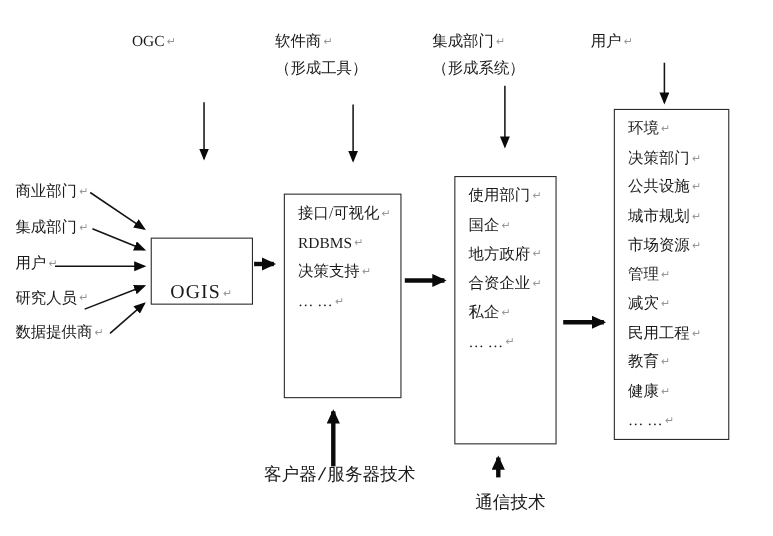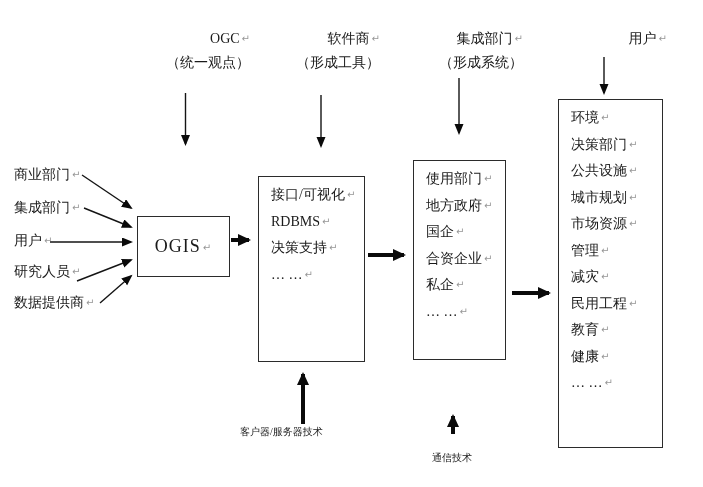--- a/index.html
+++ b/index.html
@@ -9,7 +9,7 @@
     color:#1a1a1a;overflow:hidden;
   }
   .abs{position:absolute;}
-  .toplabel{width:130px;text-align:right;font-size:14px;line-height:24px;}
+  .toplabel{width:130px;text-align:left;font-size:14px;line-height:24px;}
   .leftlabel{font-size:14px;line-height:16px;white-space:nowrap;}
   .botlabel{font-size:10px;line-height:16px;white-space:nowrap;}
   .box{border:1px solid #2b2b2b;background:#ffffff;box-sizing:border-box;}

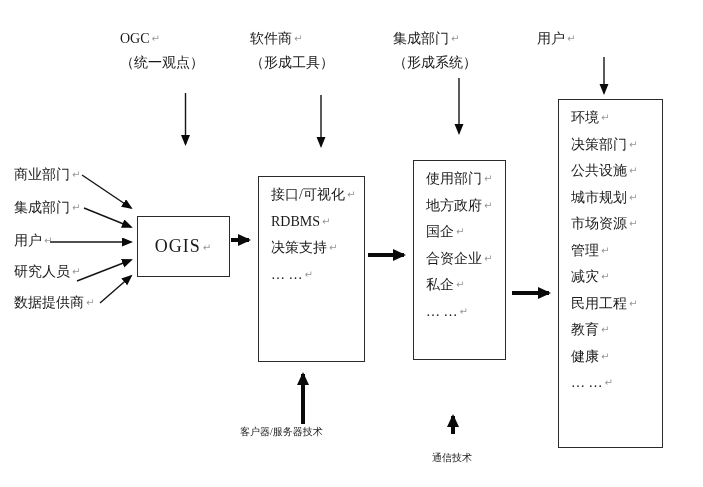--- a/index.html
+++ b/index.html
@@ -58,7 +58,6 @@
 
 <div class="abs toplabel" style="left:120px;top:27px;">
   <div><span>OGC</span><span class="pm">↵</span></div>
-  <div>（统一观点）</div>
 </div>
 <div class="abs toplabel" style="left:250px;top:27px;">
   <div><span>软件商</span><span class="pm">↵</span></div>

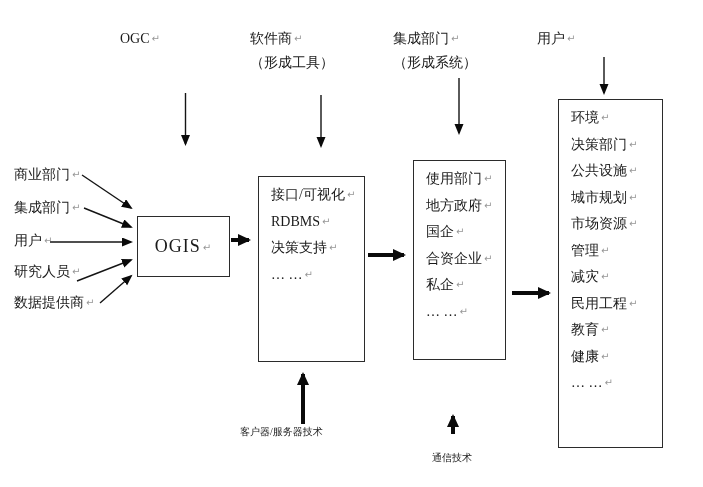--- a/index.html
+++ b/index.html
@@ -101,7 +101,7 @@
   </div>
 </div>
 
-<div class="abs box" style="left:558px;top:99px;width:105px;height:349px;">
+<div class="abs box" style="left:558px;top:99px;width:105px;height:301px;">
   <div class="items">
     <div class="bi"><span>环境</span><span class="pm">↵</span></div>
     <div class="bi"><span>决策部门</span><span class="pm">↵</span></div>

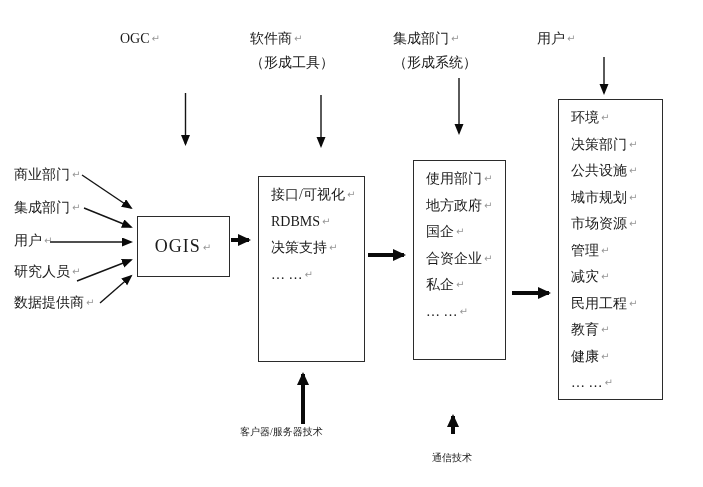--- a/index.html
+++ b/index.html
@@ -90,7 +90,7 @@
   </div>
 </div>
 
-<div class="abs box" style="left:413px;top:160px;width:93px;height:200px;">
+<div class="abs box" style="left:413px;top:160px;width:93px;height:244px;">
   <div class="items">
     <div class="bi"><span>使用部门</span><span class="pm">↵</span></div>
     <div class="bi"><span>地方政府</span><span class="pm">↵</span></div>

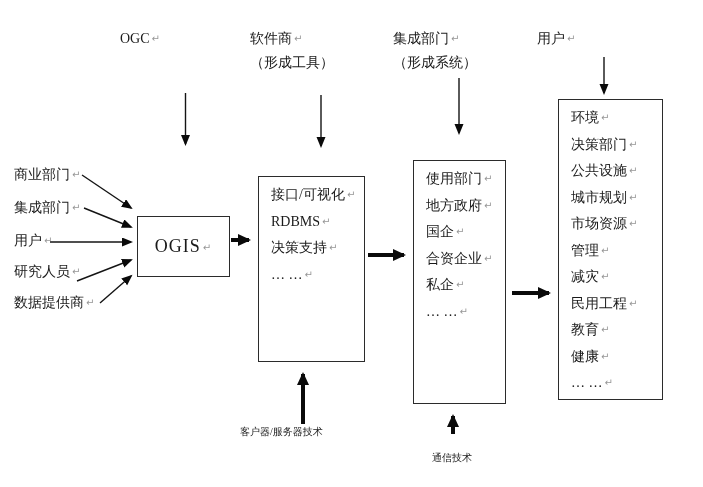--- a/index.html
+++ b/index.html
@@ -93,8 +93,8 @@
 <div class="abs box" style="left:413px;top:160px;width:93px;height:244px;">
   <div class="items">
     <div class="bi"><span>使用部门</span><span class="pm">↵</span></div>
+    <div class="bi"><span>国企</span><span class="pm">↵</span></div>
     <div class="bi"><span>地方政府</span><span class="pm">↵</span></div>
-    <div class="bi"><span>国企</span><span class="pm">↵</span></div>
     <div class="bi"><span>合资企业</span><span class="pm">↵</span></div>
     <div class="bi"><span>私企</span><span class="pm">↵</span></div>
     <div class="bi"><span>… …</span><span class="pm">↵</span></div>

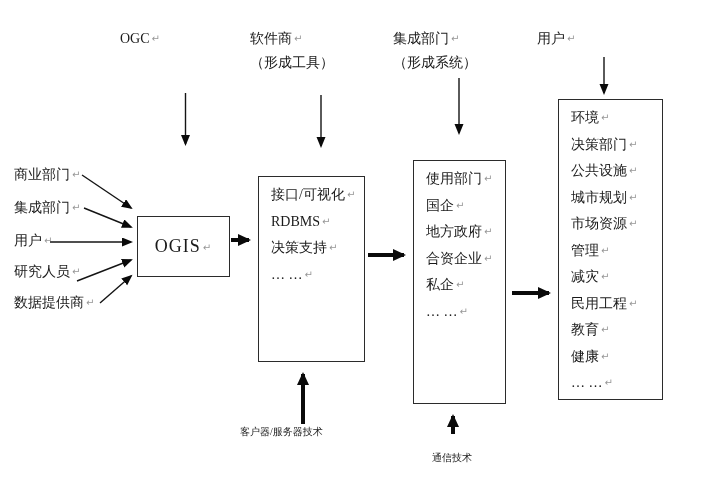--- a/index.html
+++ b/index.html
@@ -77,7 +77,7 @@
 <div class="abs leftlabel" style="left:14px;top:264px;"><span>研究人员</span><span class="pm">↵</span></div>
 <div class="abs leftlabel" style="left:14px;top:295px;"><span>数据提供商</span><span class="pm">↵</span></div>
 
-<div class="abs box" style="left:137px;top:216px;width:93px;height:61px;display:flex;align-items:center;justify-content:center;">
+<div class="abs box" style="left:137px;top:216px;width:93px;height:61px;display:flex;align-items:flex-end;justify-content:center;">
   <span class="ogis-label"><span>OGIS</span><span class="pm">↵</span></span>
 </div>
 

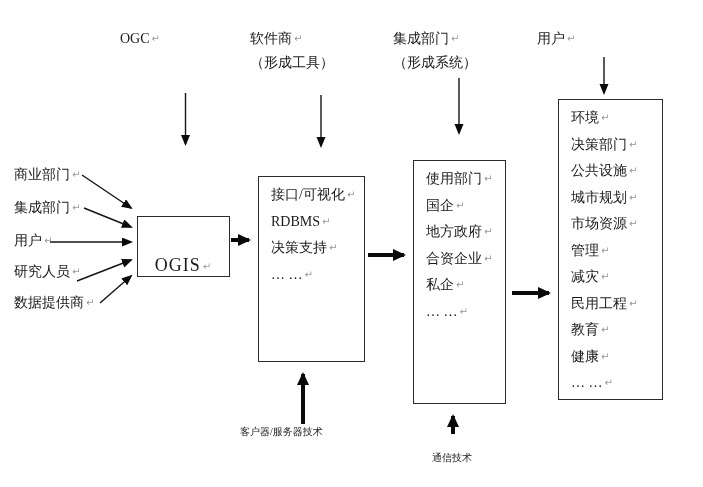--- a/index.html
+++ b/index.html
@@ -11,7 +11,7 @@
   .abs{position:absolute;}
   .toplabel{width:130px;text-align:left;font-size:14px;line-height:24px;}
   .leftlabel{font-size:14px;line-height:16px;white-space:nowrap;}
-  .botlabel{font-size:10px;line-height:16px;white-space:nowrap;}
+  .botlabel{font-size:16px;line-height:16px;white-space:nowrap;font-family:Liberation Mono, monospace;}
   .box{border:1px solid #2b2b2b;background:#ffffff;box-sizing:border-box;}
   .box .items{padding:5px 4px 0 12px;}
   .bi{font-size:14px;line-height:26.5px;white-space:nowrap;}

